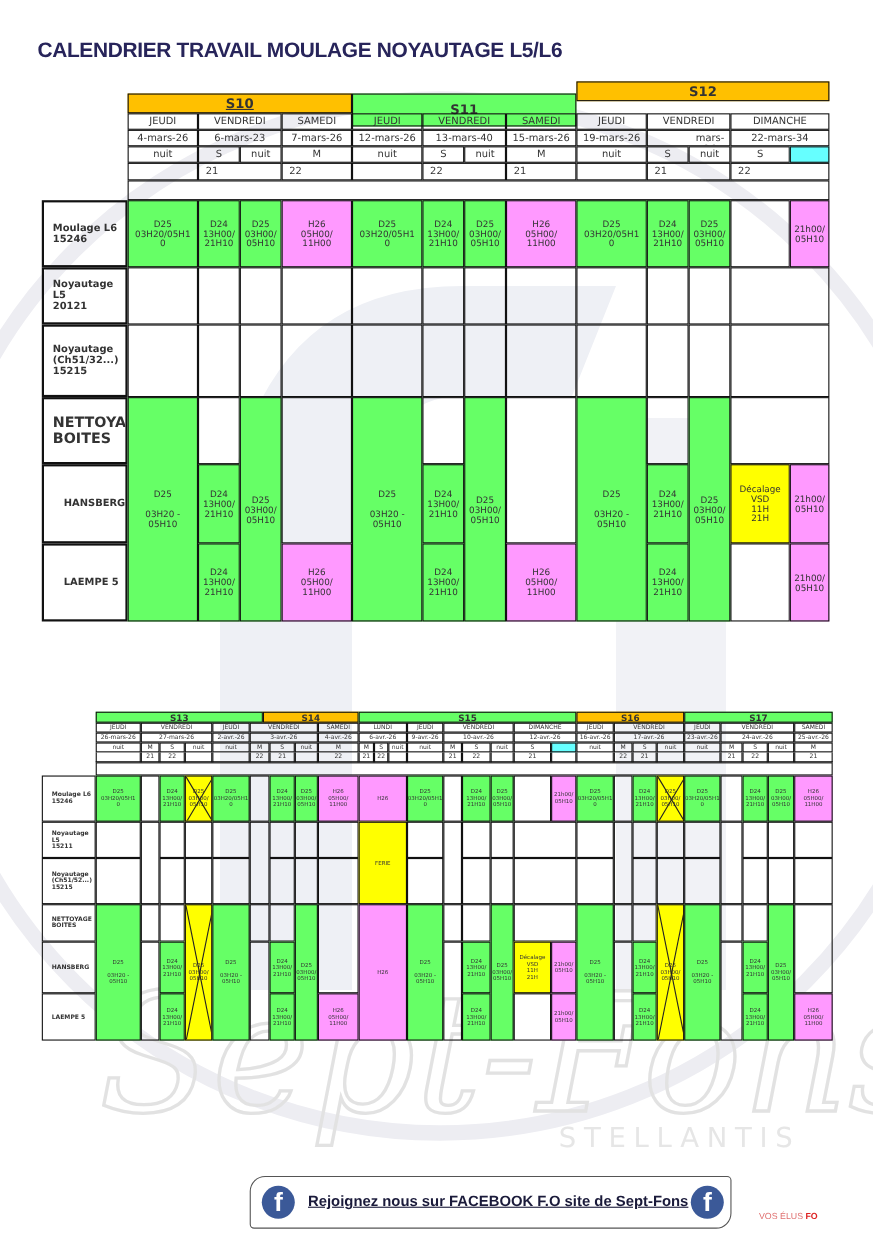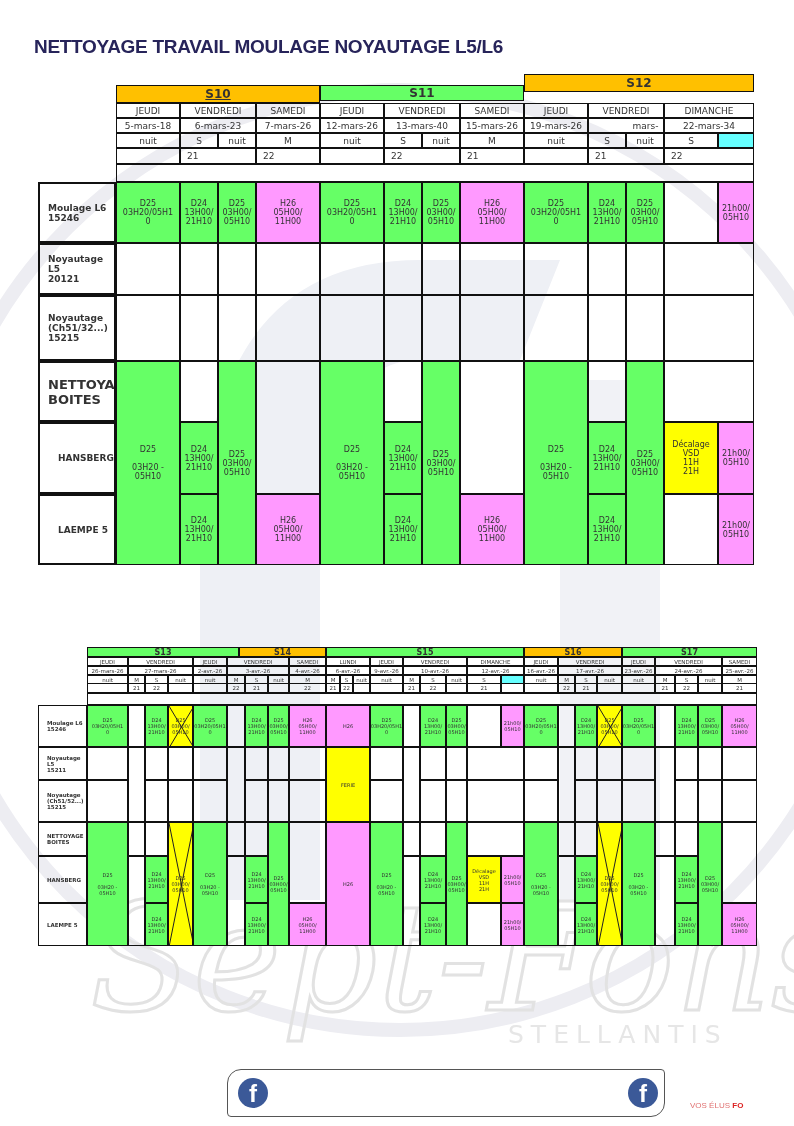--- a/index.html
+++ b/index.html
@@ -24,7 +24,7 @@
   <text x="508" y="1043" font-family="DejaVu Sans, sans-serif" font-size="25" fill="#e6e6e6" letter-spacing="7">STELLANTIS</text>
 </svg>
 
-<div class="title">NETTOYAGE TRAVAIL MOULAGE NOYAUTAGE L5/L6</div>
+<div class="title">CALENDRIER TRAVAIL MOULAGE NOYAUTAGE L5/L6</div>
 
 <div id="t1">
     <div class="cell" style="left: 116px; top: 85px; width: 204px; height: 18px; border: 1px solid rgb(17, 17, 17); background: rgb(255, 192, 0); font-size: 12px; font-weight: bold; text-decoration: underline;">S10</div>

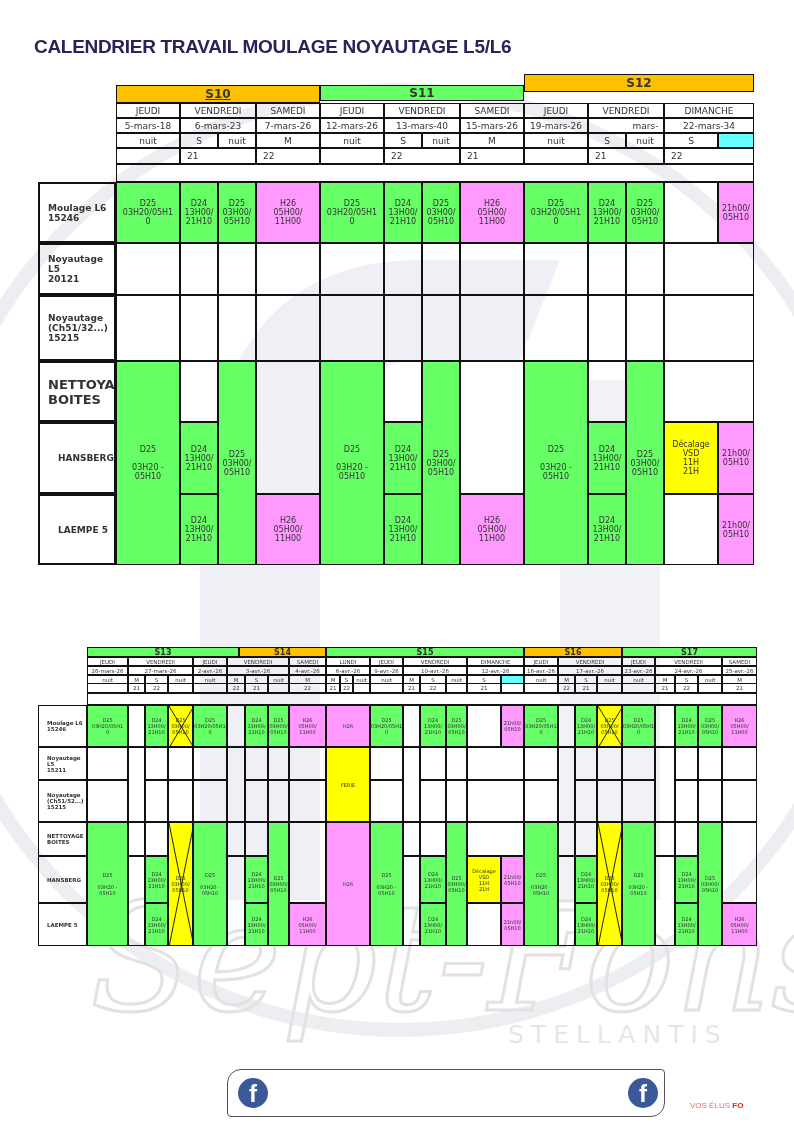--- a/index.html
+++ b/index.html
@@ -28,7 +28,7 @@
 
 <div id="t1">
     <div class="cell" style="left: 116px; top: 85px; width: 204px; height: 18px; border: 1px solid rgb(17, 17, 17); background: rgb(255, 192, 0); font-size: 12px; font-weight: bold; text-decoration: underline;">S10</div>
-    <div class="cell" style="left: 320px; top: 85px; width: 204px; height: 16px; border: 1px solid rgb(17, 17, 17); background: rgb(102, 255, 102); font-size: 12px; font-weight: bold;">S11</div>
+    <div class="cell" style="left: 320px; top: 85px; width: 204px; height: 30px; border: 1px solid rgb(17, 17, 17); background: rgb(102, 255, 102); font-size: 12px; font-weight: bold;">S11</div>
     <div class="cell" style="left: 524px; top: 74px; width: 230px; height: 18px; border: 1px solid rgb(17, 17, 17); background: rgb(255, 192, 0); font-size: 12px; font-weight: bold;">S12</div>
     <div class="cell" style="left: 116px; top: 103px; width: 64px; height: 15px; border: 1px solid rgb(17, 17, 17); font-size: 9px;">JEUDI</div>
     <div class="cell" style="left: 116px; top: 118px; width: 64px; height: 15px; border: 1px solid rgb(17, 17, 17); font-size: 9px;">5-mars-18</div>

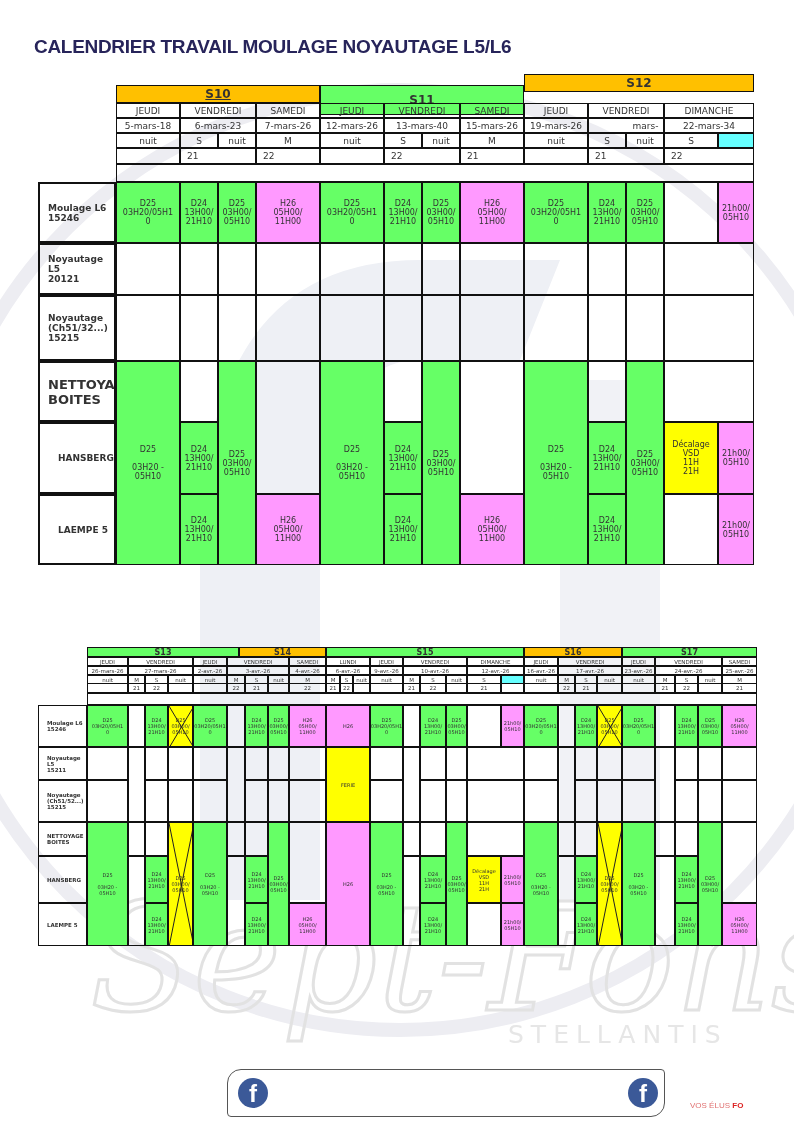--- a/index.html
+++ b/index.html
@@ -31,7 +31,7 @@
     <div class="cell" style="left: 320px; top: 85px; width: 204px; height: 30px; border: 1px solid rgb(17, 17, 17); background: rgb(102, 255, 102); font-size: 12px; font-weight: bold;">S11</div>
     <div class="cell" style="left: 524px; top: 74px; width: 230px; height: 18px; border: 1px solid rgb(17, 17, 17); background: rgb(255, 192, 0); font-size: 12px; font-weight: bold;">S12</div>
     <div class="cell" style="left: 116px; top: 103px; width: 64px; height: 15px; border: 1px solid rgb(17, 17, 17); font-size: 9px;">JEUDI</div>
-    <div class="cell" style="left: 116px; top: 118px; width: 64px; height: 15px; border: 1px solid rgb(17, 17, 17); font-size: 9px;">5-mars-18</div>
+    <div class="cell" style="left: 116px; top: 118px; width: 64px; height: 15px; border: 1px solid rgb(17, 17, 17); font-size: 9px;">4-mars-26</div>
     <div class="cell" style="left: 180px; top: 103px; width: 76px; height: 15px; border: 1px solid rgb(17, 17, 17); font-size: 9px;">VENDREDI</div>
     <div class="cell" style="left: 180px; top: 118px; width: 76px; height: 15px; border: 1px solid rgb(17, 17, 17); font-size: 9px;">6-mars-23</div>
     <div class="cell" style="left: 256px; top: 103px; width: 64px; height: 15px; border: 1px solid rgb(17, 17, 17); font-size: 9px;">SAMEDI</div>

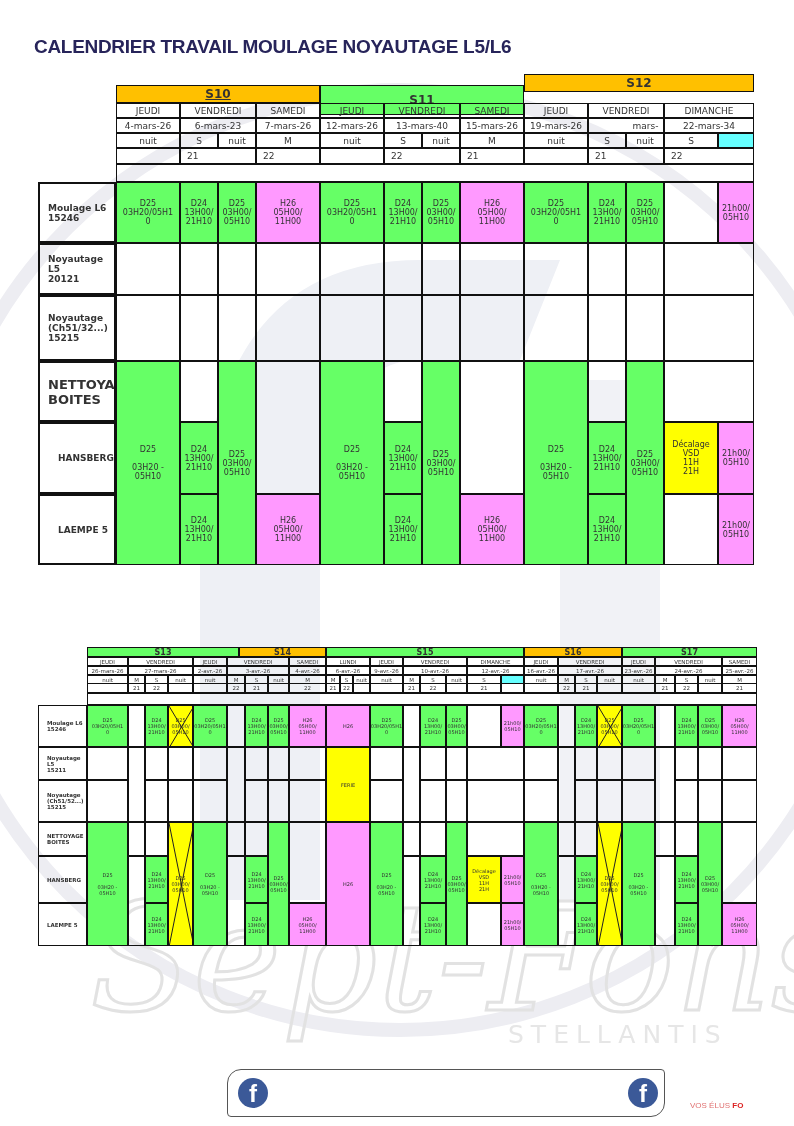--- a/index.html
+++ b/index.html
@@ -522,6 +522,7 @@
   <div class="fbicon" style="left:10px;top:8px;">
       <span>f</span>
     </div>
+  <span class="fbtext">Rejoignez nous sur FACEBOOK  F.O site de Sept-Fons</span>
   <div class="fbicon" style="left:400px;top:8px;">
       <span>f</span>
     </div>

